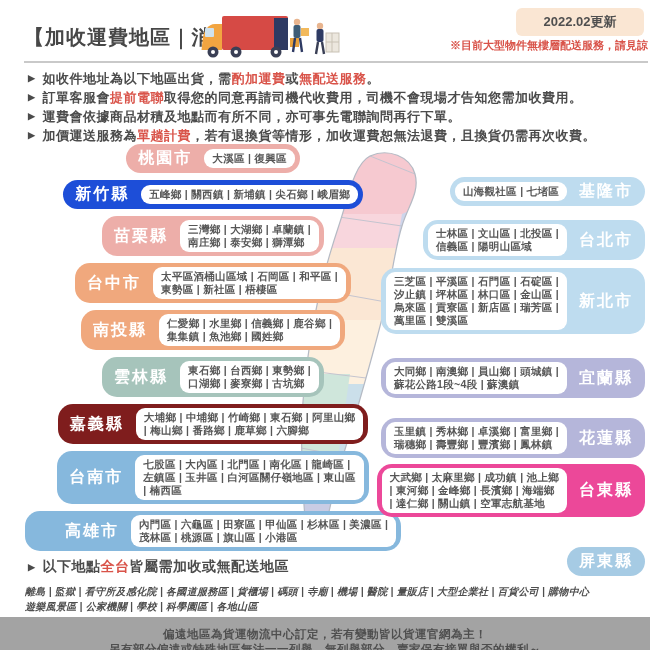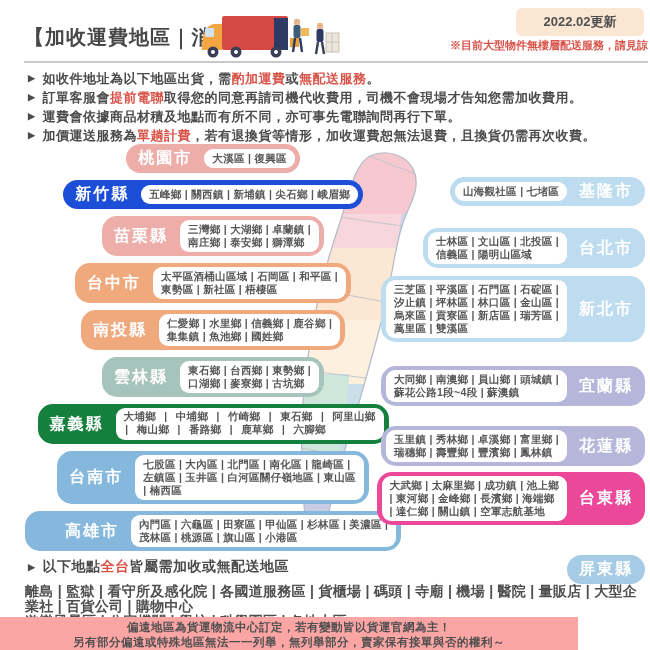--- a/index.html
+++ b/index.html
@@ -26,7 +26,7 @@
   #right-col{position:absolute;right:5px;top:177px;z-index:2;display:flex;flex-direction:column;align-items:flex-end;}
   .region-box{display:flex;align-items:center;border-radius:15px;padding:4px 5px;gap:5px;}
   #left-col .region-box + .region-box{margin-top:7px;}
-  #right-col .region-box:nth-child(2){margin-top:22px;}
+  #right-col .region-box:nth-child(2){margin-top:14px;}
   #right-col .region-box:nth-child(3){margin-top:8px;}
   #right-col .region-box:nth-child(4){margin-top:24px;}
   #right-col .region-box:nth-child(5){margin-top:20px;}

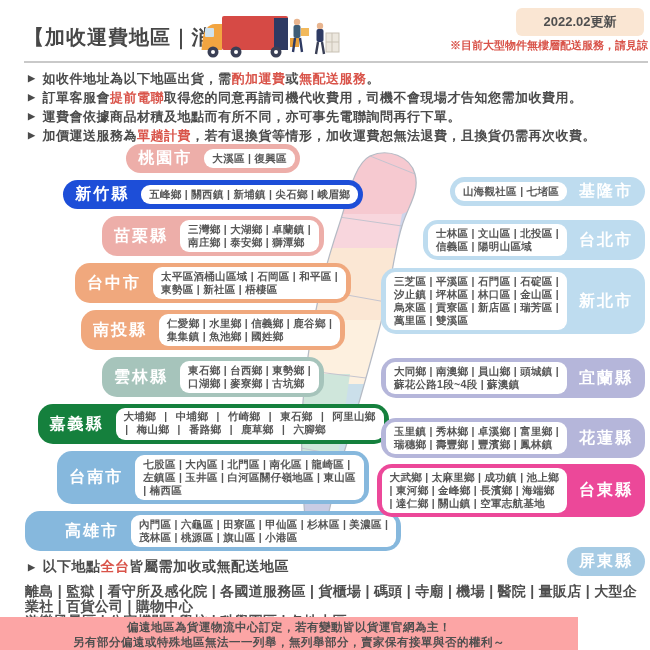--- a/index.html
+++ b/index.html
@@ -153,7 +153,7 @@
       <div class="region-districts">東石鄉 | 台西鄉 | 東勢鄉 |
 口湖鄉 | 麥寮鄉 | 古坑鄉</div>
     </div>
-    <div class="region-box" style="background: #15803d; font-family: Liberation Mono, monospace;">
+    <div class="region-box" style="background: #7f1d1d;">
       <div class="region-label">嘉義縣</div>
       <div class="region-districts">大埔鄉 | 中埔鄉 | 竹崎鄉 | 東石鄉 | 阿里山鄉
 | 梅山鄉 | 番路鄉 | 鹿草鄉 | 六腳鄉</div>

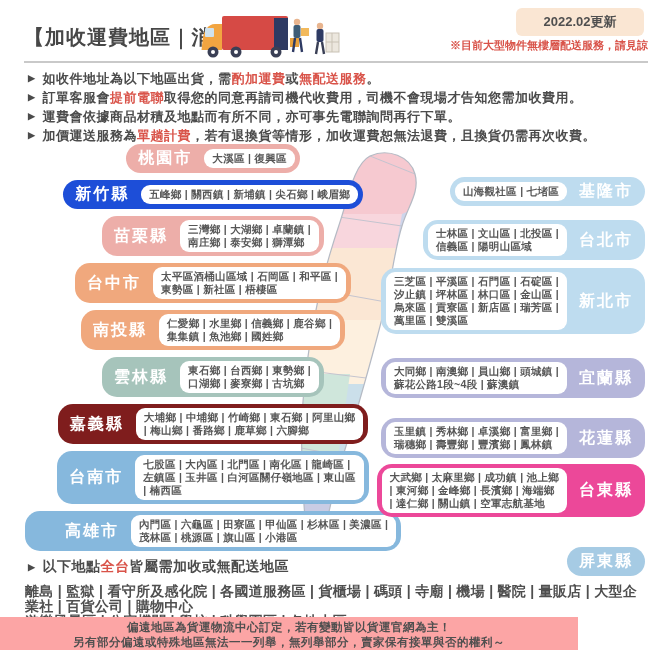--- a/index.html
+++ b/index.html
@@ -38,7 +38,7 @@
   
   #bottom-heading{position:absolute;left:28px;top:558px;z-index:3;font-size:14px;display:flex;align-items:center;letter-spacing:0.5px;}
   #bottom-heading .bullet-marker{font-size:9px;margin-right:7px;}
-  #bottom-lines{position:absolute;left:25px;top:584px;z-index:3;font-size:14px;line-height:15px;color:#4f4f4f;letter-spacing:0.3px;}
+  #bottom-lines{position:absolute;left:25px;top:584px;z-index:3;font-size:10px;line-height:15px;color:#4f4f4f;letter-spacing:0.3px;font-style:italic;}
   #footer{position:absolute;left:0;top:617px;width:578px;height:33px;background:#fca5a5;z-index:3;
     text-align:center;font-size:11.5px;line-height:15px;color:#4f4f4f;padding-top:3px;box-sizing:border-box;letter-spacing:0.5px;}
 </style>

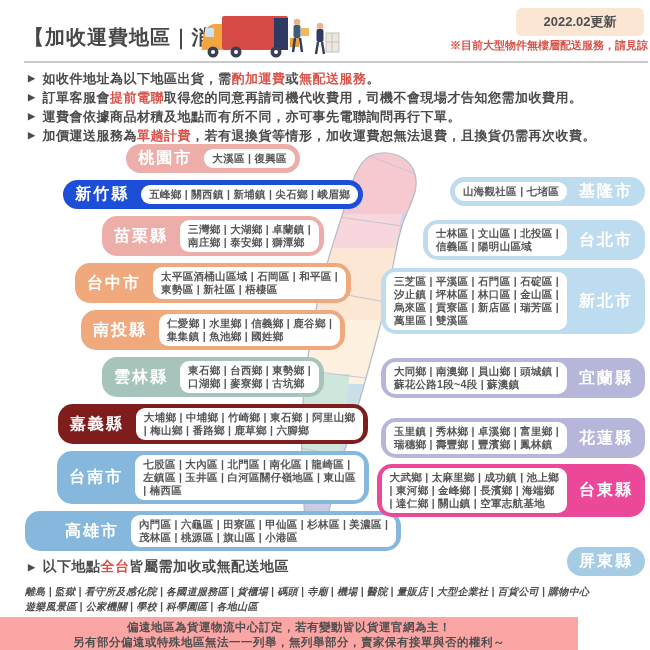--- a/index.html
+++ b/index.html
@@ -39,8 +39,8 @@
   #bottom-heading{position:absolute;left:28px;top:558px;z-index:3;font-size:14px;display:flex;align-items:center;letter-spacing:0.5px;}
   #bottom-heading .bullet-marker{font-size:9px;margin-right:7px;}
   #bottom-lines{position:absolute;left:25px;top:584px;z-index:3;font-size:10px;line-height:15px;color:#4f4f4f;letter-spacing:0.3px;font-style:italic;}
-  #footer{position:absolute;left:0;top:617px;width:578px;height:33px;background:#fca5a5;z-index:3;
-    text-align:center;font-size:11.5px;line-height:15px;color:#4f4f4f;padding-top:3px;box-sizing:border-box;letter-spacing:0.5px;}
+  #footer{position:absolute;left:0;top:617px;width:650px;height:33px;background:#a3a3a3;z-index:3;
+    text-align:center;font-size:11.5px;line-height:15px;color:#4f4f4f;padding-top:10px;box-sizing:border-box;letter-spacing:0.5px;}
 </style>
 </head>
 <body>

